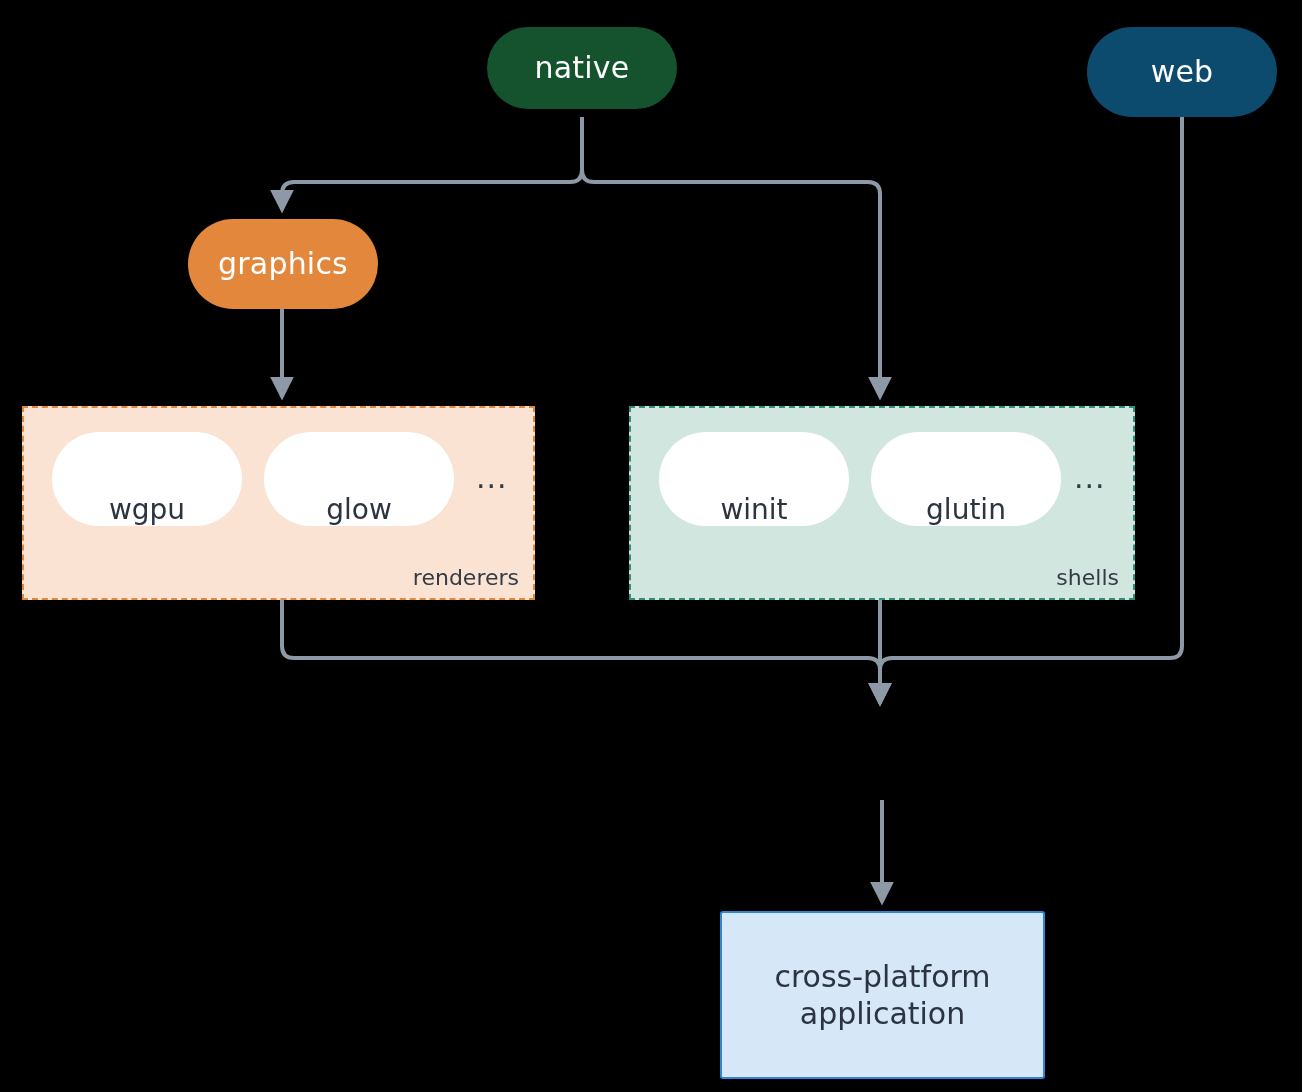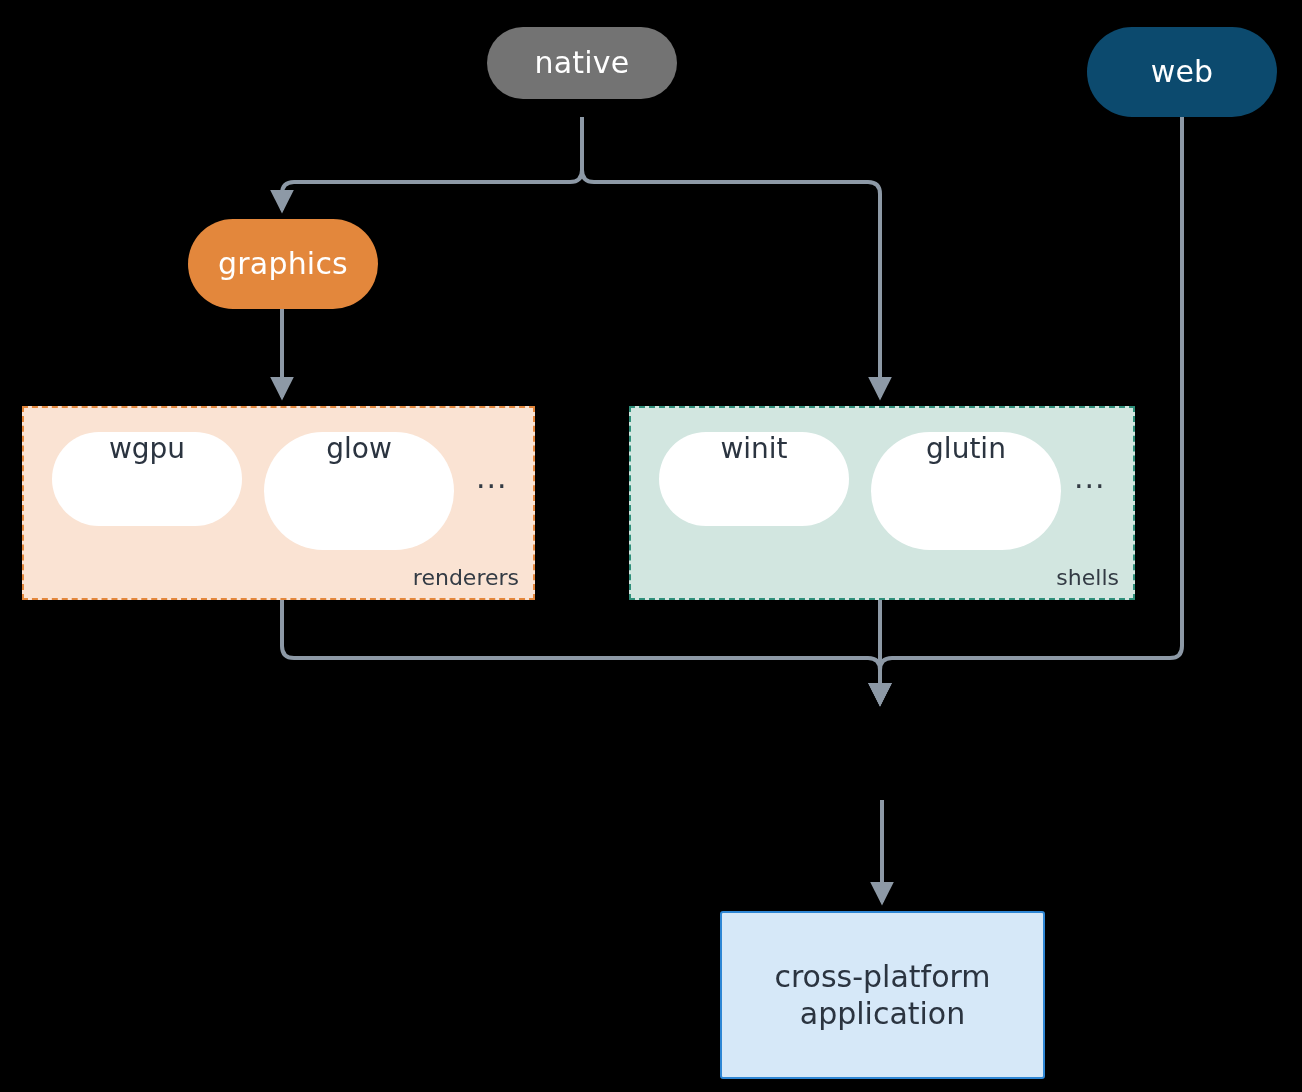--- a/index.html
+++ b/index.html
@@ -42,7 +42,7 @@
     color: #ffffff;
     letter-spacing: 0.2px;
   }
-  .node-native   { left: 487px;  top: 27px;  width: 190px; height: 72px;  background: #737373; }
+  .node-native   { left: 487px;  top: 27px;  width: 190px; height: 82px;  background: #14532d; }
   .node-web      { left: 1087px; top: 27px;  width: 190px; height: 90px;  background: #0c4a6e; }
   .node-graphics { left: 188px;  top: 219px; width: 190px; height: 90px;  background: #e3873c; }
   .node-iced     { left: 786px;  top: 712px; width: 190px; height: 88px;  background: #2e86d4; }

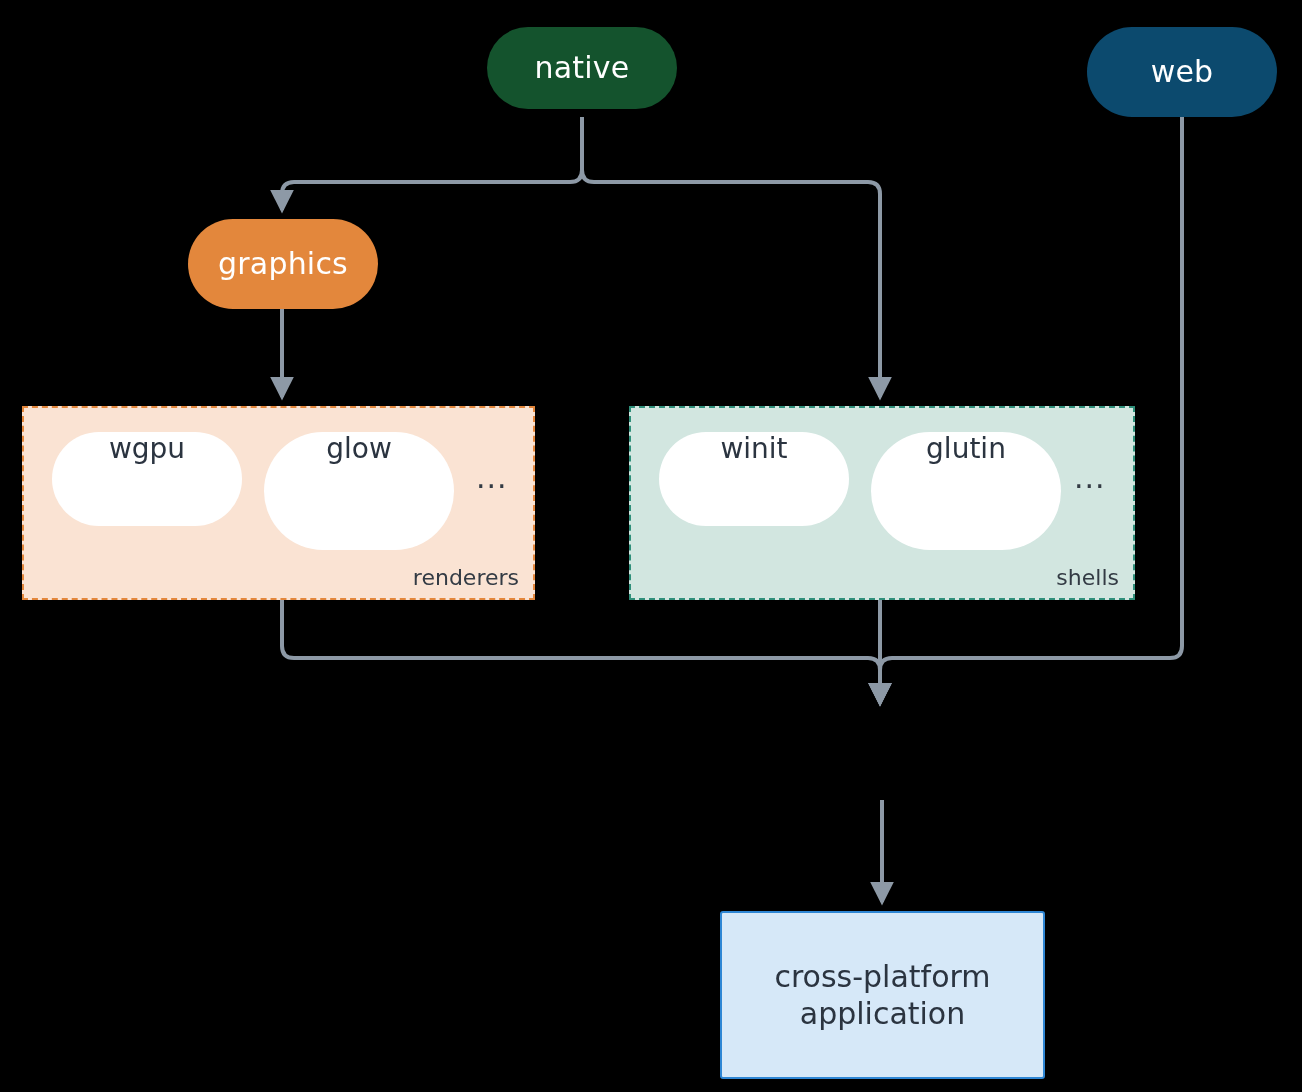--- a/index.html
+++ b/index.html
@@ -71,7 +71,7 @@
   .chip {
     position: absolute;
     display: flex;
-    align-items: flex-start;
+    align-items: flex-end;
     justify-content: center;
     background: #ffffff;
     border-radius: 999px;

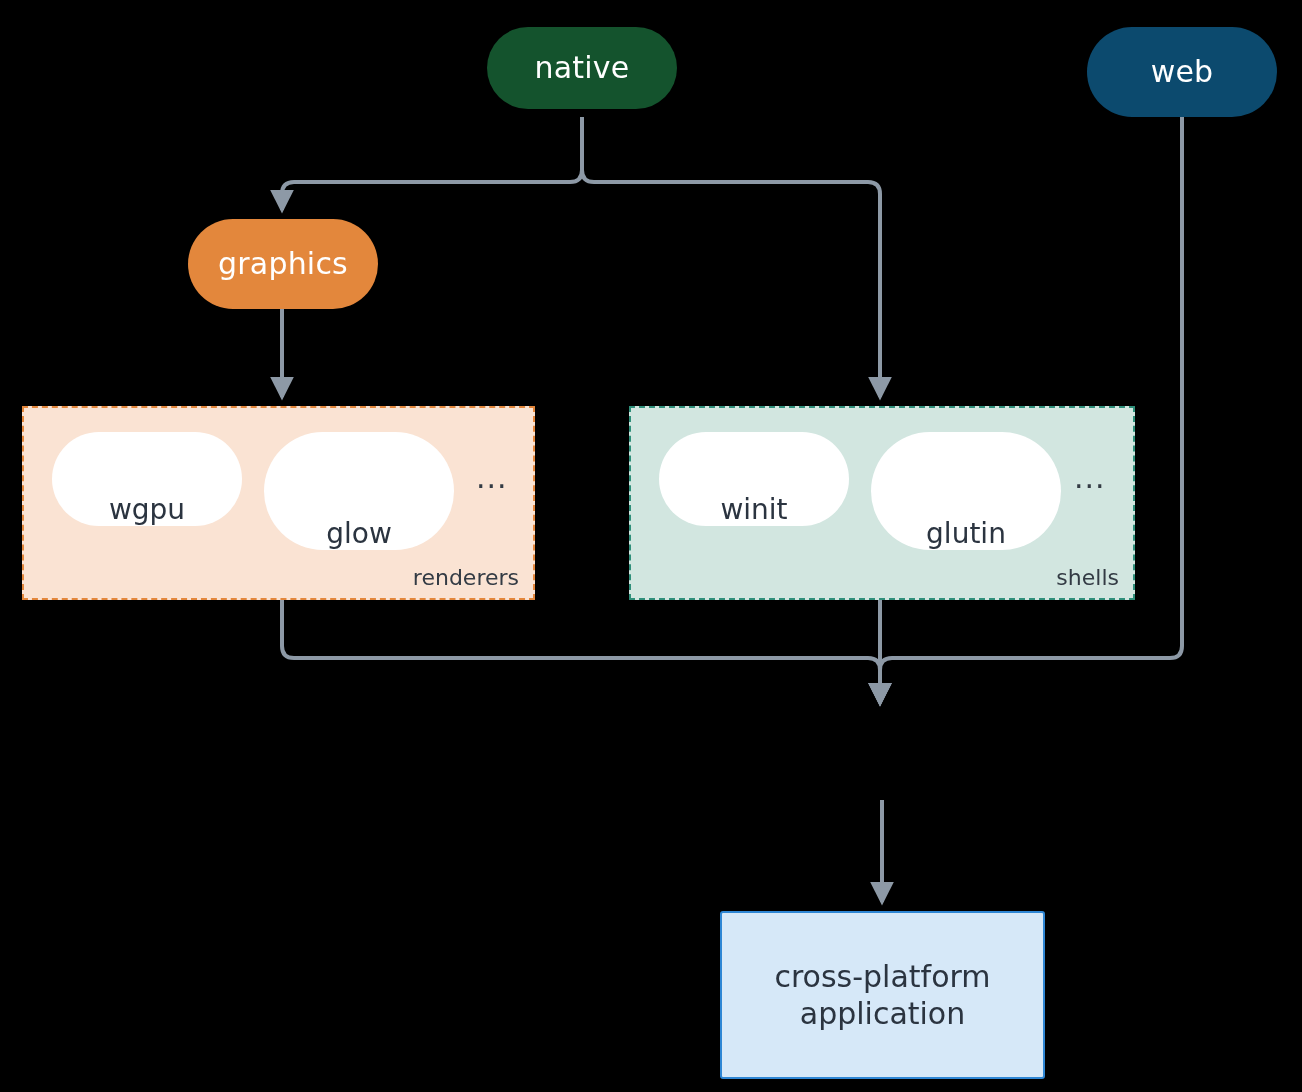--- a/index.html
+++ b/index.html
@@ -80,7 +80,7 @@
     box-sizing: border-box;
   }
   .chip-a { left: 28px;  top: 24px; width: 190px; height: 94px; }
-  .chip-b { left: 240px; top: 24px; width: 190px; height: 118px; }
+  .chip-b { left: 240px; top: 24px; width: 190px; height: 94px; }
   .ellipsis {
     position: absolute;
     left: 452px;

